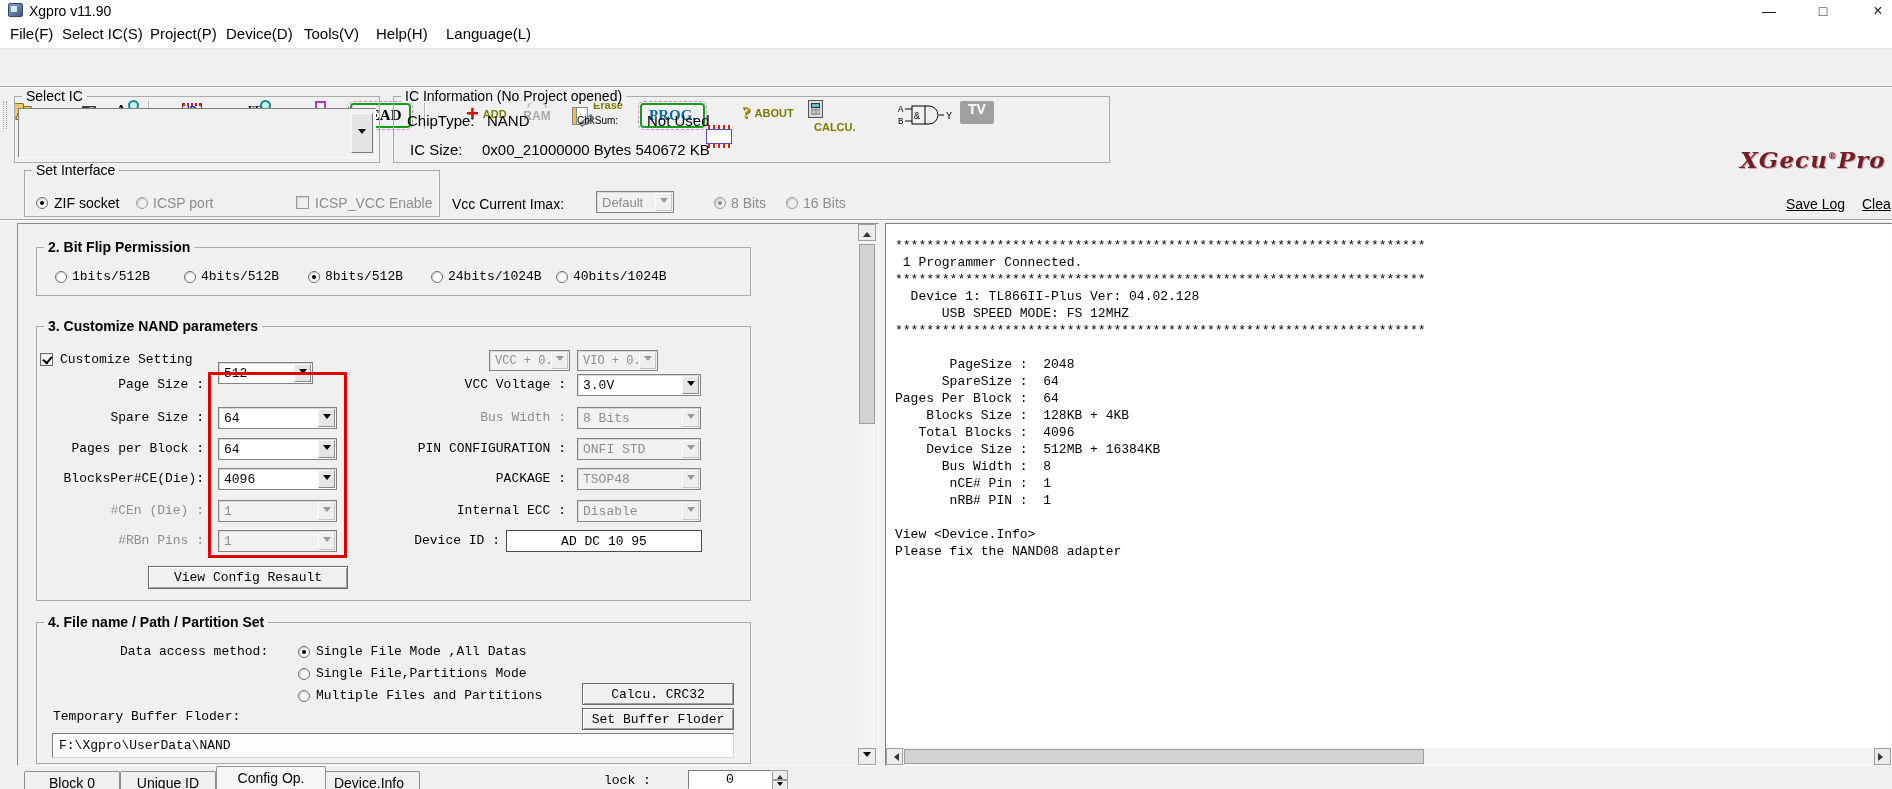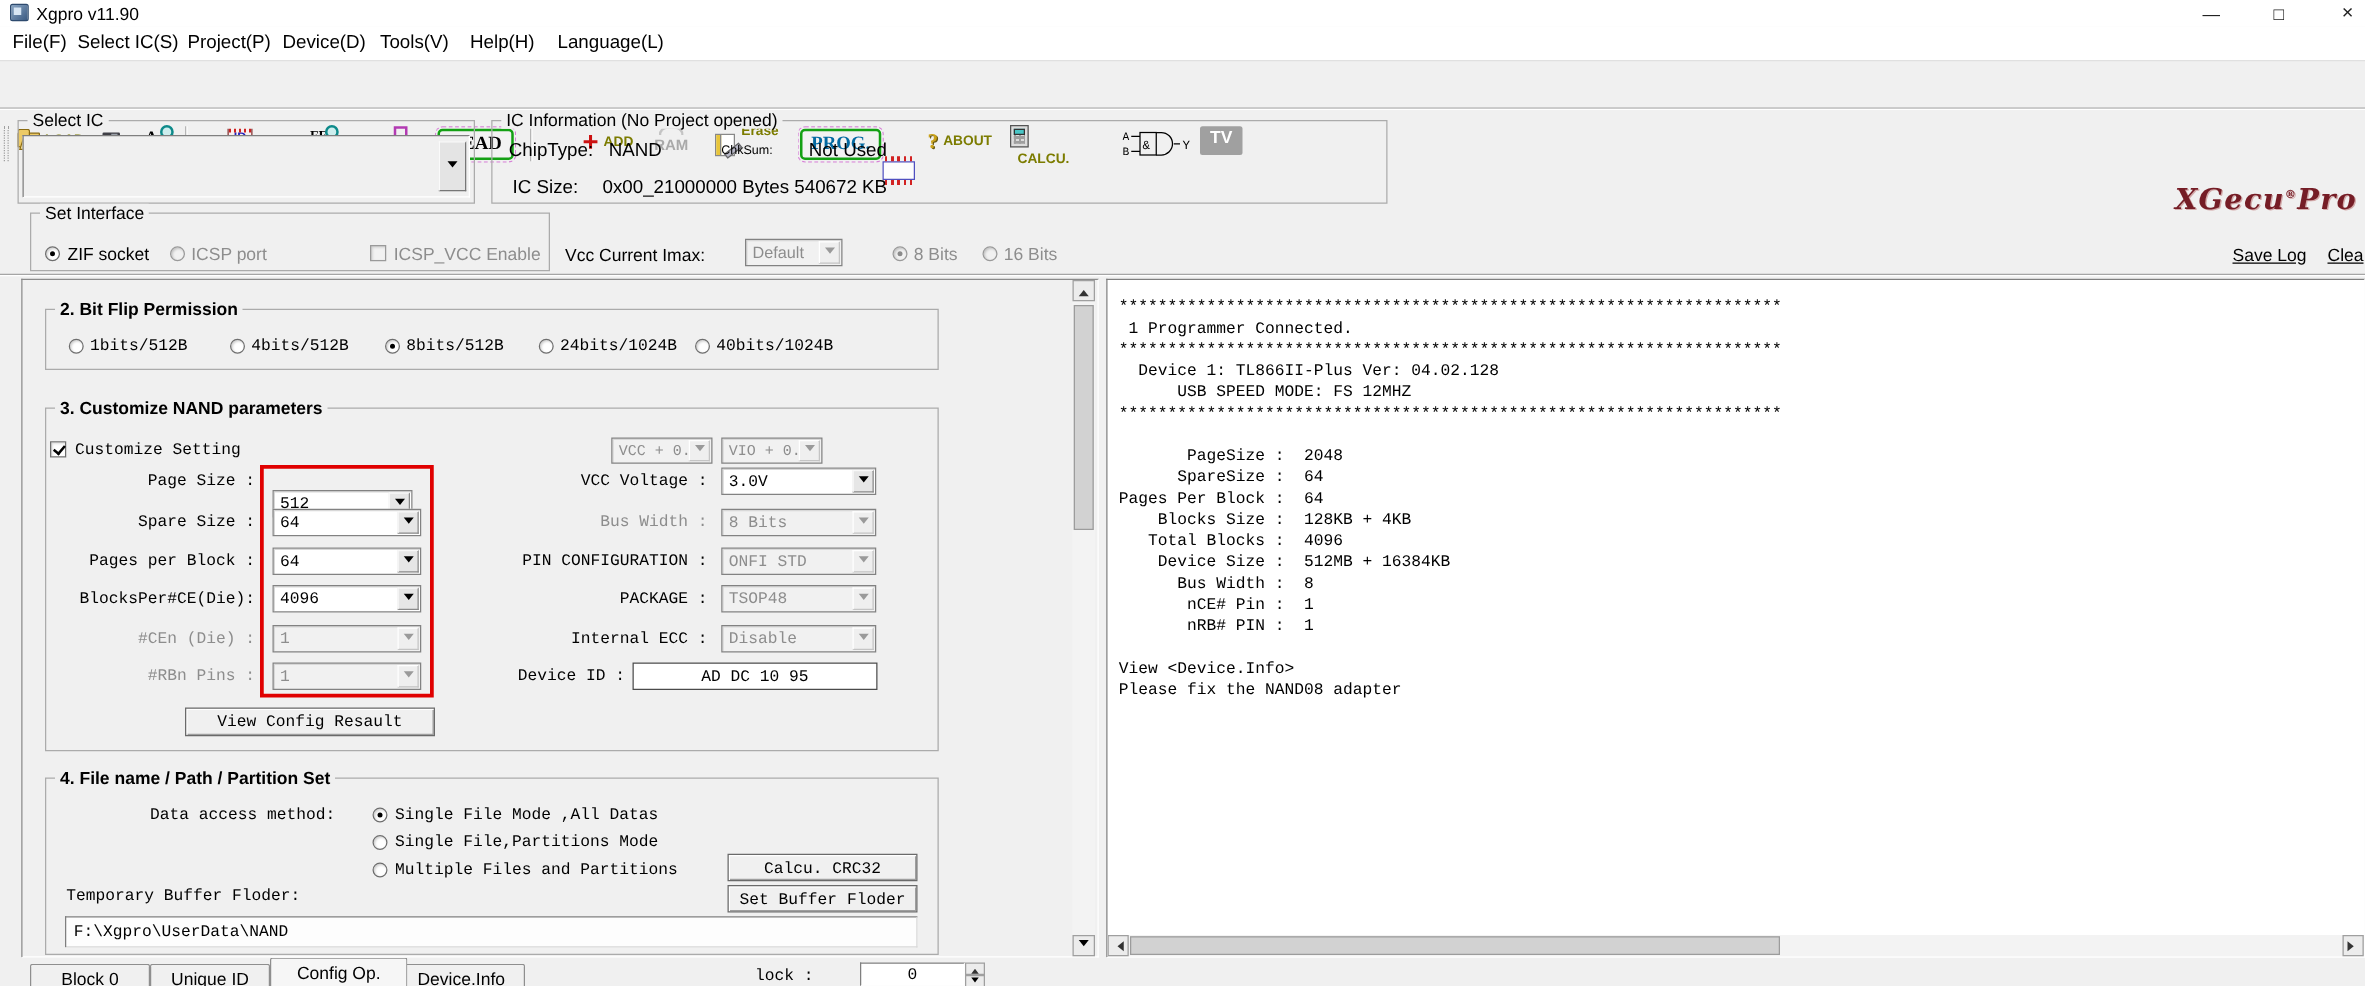--- a/index.html
+++ b/index.html
@@ -299,7 +299,7 @@
   <span class="mlbl" style="left:60px;top:352px;">Customize Setting</span>
 
   <div class="rlabel" style="left:40px;top:377px;width:164px;">Page Size :</div>
-  <div class="combo" style="left:218px;top:392px;width:112px;">
+  <div class="combo" style="left:218px;top:362px;width:95px;">
     <span class="cval mono">512</span>
     <span class="cbtn">
         <span class="tri-d" style="margin-top:0;"></span>

